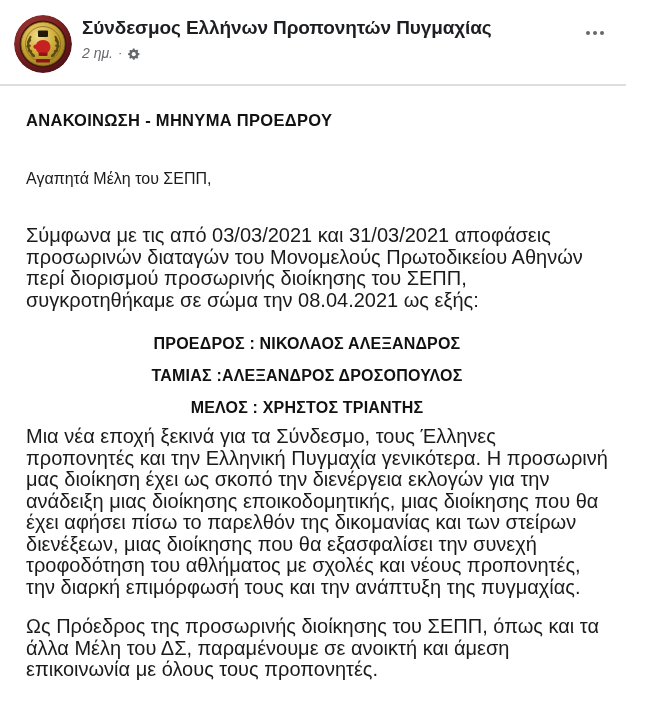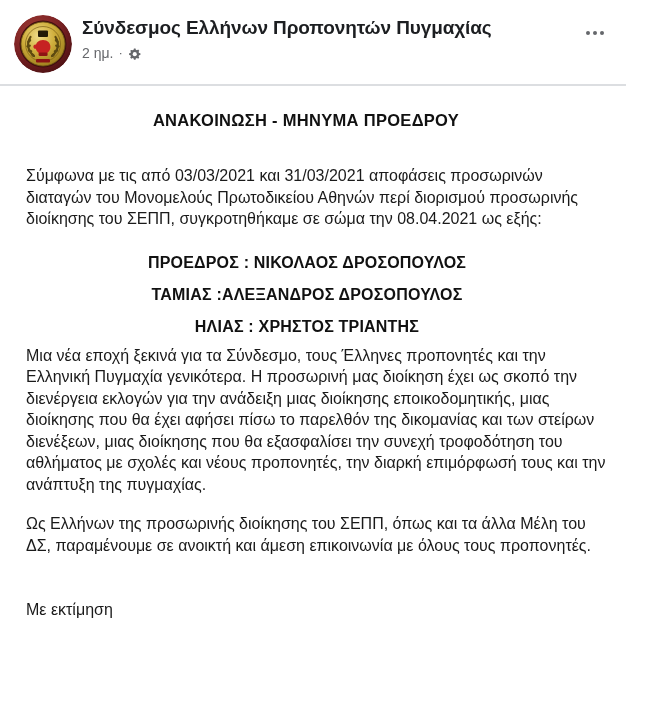--- a/index.html
+++ b/index.html
@@ -66,6 +66,7 @@
     font-size: 14px;
     color: #65676b;
     line-height: 16px;
+    font-style: italic;
   }
 
   .meta-time { color: #65676b; }

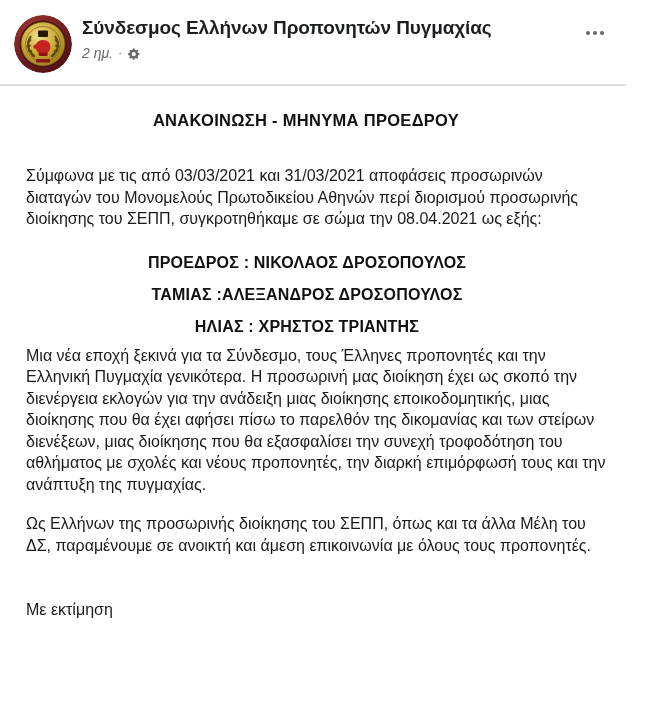--- a/index.html
+++ b/index.html
@@ -122,7 +122,7 @@
   }
 
   .doc-title {
-    text-align: center;
+    text-align: left;
     font-size: 16.5px;
     font-weight: bold;
     letter-spacing: 0.3px;

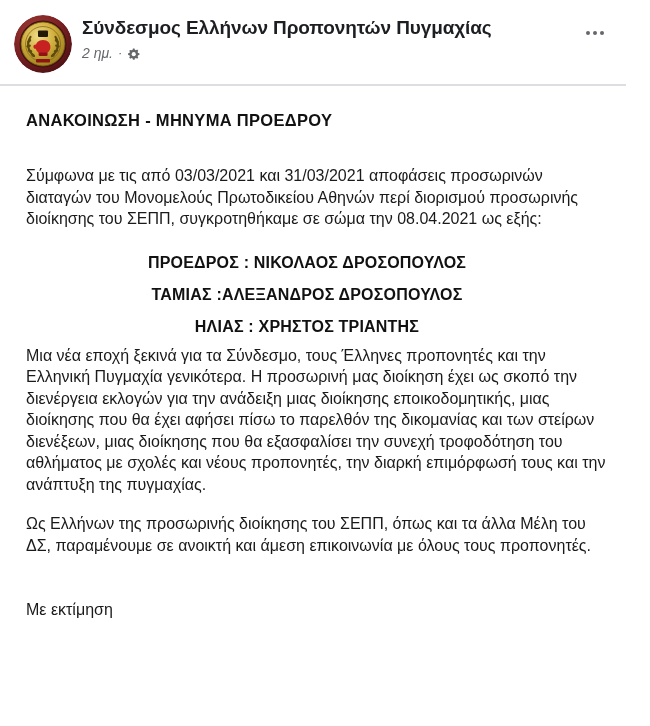--- a/index.html
+++ b/index.html
@@ -250,6 +250,7 @@
 
     <div class="doc-title">ΑΝΑΚΟΙΝΩΣΗ - ΜΗΝΥΜΑ ΠΡΟΕΔΡΟΥ</div>
 
+    <div class="doc-greeting">Αγαπητά Μέλη του ΣΕΠΠ,</div>
 
     <div class="doc-para para-intro">Σύμφωνα με τις από 03/03/2021 και 31/03/2021 αποφάσεις προσωρινών διαταγών  του Μονομελούς Πρωτοδικείου Αθηνών περί διορισμού προσωρινής διοίκησης  του ΣΕΠΠ, συγκροτηθήκαμε σε σώμα την 08.04.2021 ως εξής:</div>
 

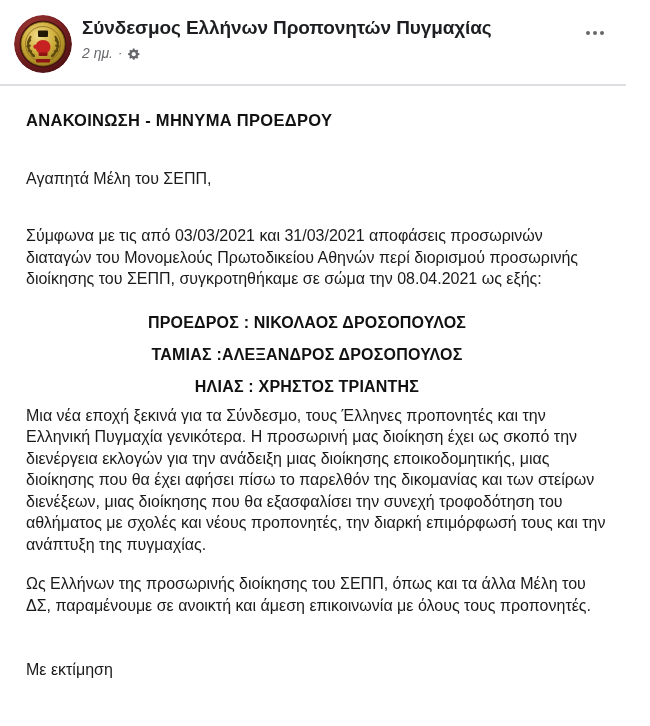--- a/index.html
+++ b/index.html
@@ -140,7 +140,7 @@
   }
 
   .doc-para {
-    font-size: 16px;
+    font-size: 20px;
     line-height: 21.5px;
     color: #1a1a1a;
   }

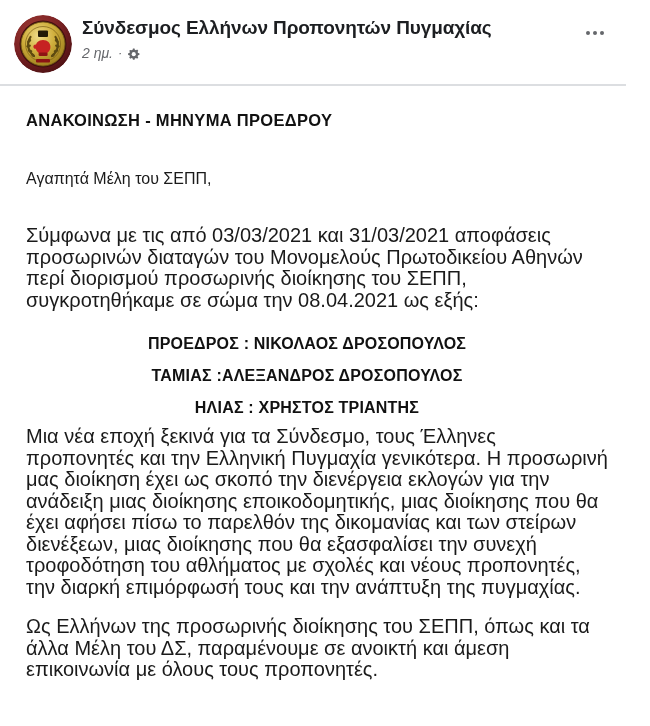--- a/index.html
+++ b/index.html
@@ -255,7 +255,7 @@
     <div class="doc-para para-intro">Σύμφωνα με τις από 03/03/2021 και 31/03/2021 αποφάσεις προσωρινών διαταγών  του Μονομελούς Πρωτοδικείου Αθηνών περί διορισμού προσωρινής διοίκησης  του ΣΕΠΠ, συγκροτηθήκαμε σε σώμα την 08.04.2021 ως εξής:</div>
 
     <div class="officers">
-      <div class="officer-line">ΠΡΟΕΔΡΟΣ : ΝΙΚΟΛΑΟΣ ΔΡΟΣΟΠΟΥΛΟΣ</div>
+      <div class="officer-line">ΠΡΟΕΔΡΟΣ : ΝΙΚΟΛΑΟΣ ΑΛΕΞΑΝΔΡΟΣ</div>
       <div class="officer-line">ΤΑΜΙΑΣ :ΑΛΕΞΑΝΔΡΟΣ ΔΡΟΣΟΠΟΥΛΟΣ</div>
       <div class="officer-line">ΗΛΙΑΣ : ΧΡΗΣΤΟΣ ΤΡΙΑΝΤΗΣ</div>
     </div>

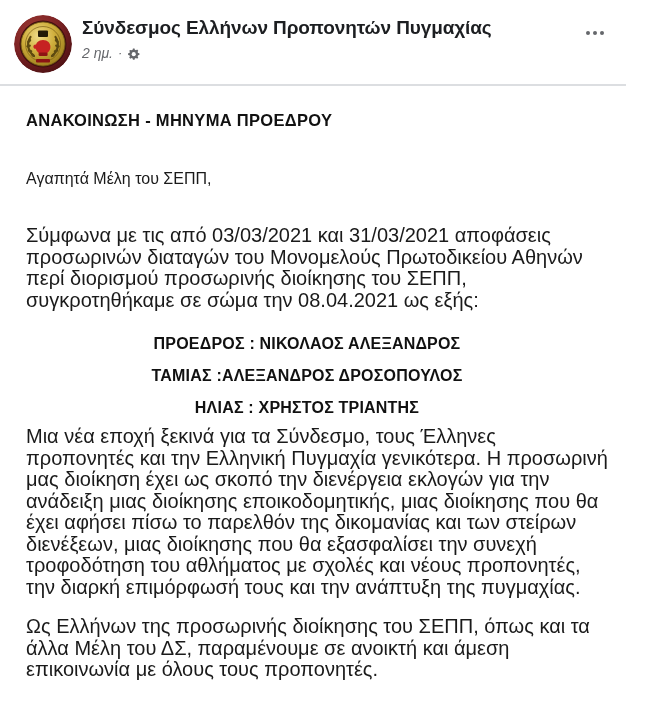--- a/index.html
+++ b/index.html
@@ -257,7 +257,7 @@
     <div class="officers">
       <div class="officer-line">ΠΡΟΕΔΡΟΣ : ΝΙΚΟΛΑΟΣ ΑΛΕΞΑΝΔΡΟΣ</div>
       <div class="officer-line">ΤΑΜΙΑΣ :ΑΛΕΞΑΝΔΡΟΣ ΔΡΟΣΟΠΟΥΛΟΣ</div>
-      <div class="officer-line">ΗΛΙΑΣ : ΧΡΗΣΤΟΣ ΤΡΙΑΝΤΗΣ</div>
+      <div class="officer-line">ΜΕΛΟΣ : ΧΡΗΣΤΟΣ ΤΡΙΑΝΤΗΣ</div>
     </div>
 
     <div class="doc-para para-vision">Μια νέα εποχή ξεκινά για τα Σύνδεσμο, τους Έλληνες προπονητές και την Ελληνική Πυγμαχία γενικότερα. Η προσωρινή μας διοίκηση έχει ως σκοπό την διενέργεια εκλογών για την ανάδειξη μιας διοίκησης εποικοδομητικής, μιας διοίκησης που θα έχει αφήσει πίσω το παρελθόν της δικομανίας και των στείρων διενέξεων, μιας διοίκησης που θα εξασφαλίσει την συνεχή τροφοδότηση του αθλήματος με σχολές και νέους προπονητές, την διαρκή επιμόρφωσή τους και την ανάπτυξη της πυγμαχίας.</div>

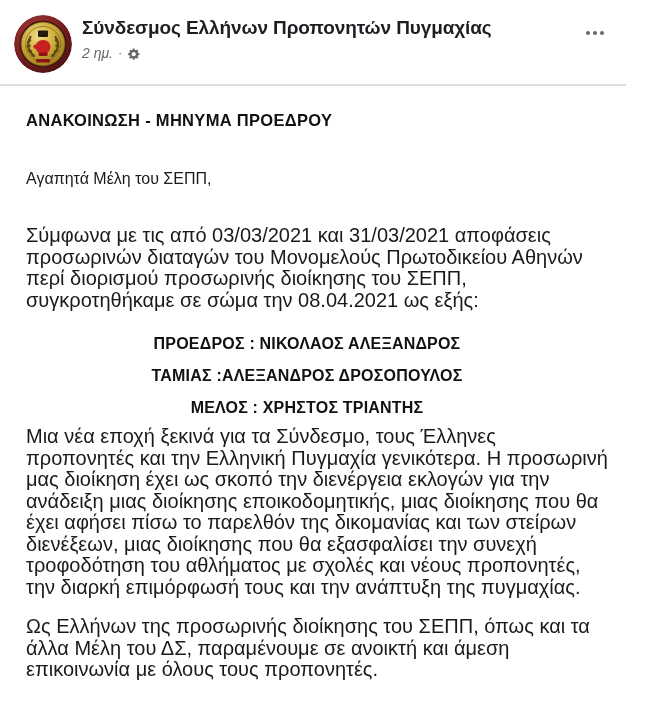--- a/index.html
+++ b/index.html
@@ -262,7 +262,7 @@
 
     <div class="doc-para para-vision">Μια νέα εποχή ξεκινά για τα Σύνδεσμο, τους Έλληνες προπονητές και την Ελληνική Πυγμαχία γενικότερα. Η προσωρινή μας διοίκηση έχει ως σκοπό την διενέργεια εκλογών για την ανάδειξη μιας διοίκησης εποικοδομητικής, μιας διοίκησης που θα έχει αφήσει πίσω το παρελθόν της δικομανίας και των στείρων διενέξεων, μιας διοίκησης που θα εξασφαλίσει την συνεχή τροφοδότηση του αθλήματος με σχολές και νέους προπονητές, την διαρκή επιμόρφωσή τους και την ανάπτυξη της πυγμαχίας.</div>
 
-    <div class="doc-para para-contact">Ως Ελλήνων της προσωρινής διοίκησης του ΣΕΠΠ, όπως και τα άλλα Μέλη του ΔΣ, παραμένουμε σε ανοικτή και άμεση επικοινωνία με όλους τους προπονητές.</div>
+    <div class="doc-para para-contact">Ως Πρόεδρος της προσωρινής διοίκησης του ΣΕΠΠ, όπως και τα άλλα Μέλη του ΔΣ, παραμένουμε σε ανοικτή και άμεση επικοινωνία με όλους τους προπονητές.</div>
 
     <div class="signature">
       <div class="sig-line">Με εκτίμηση</div>

